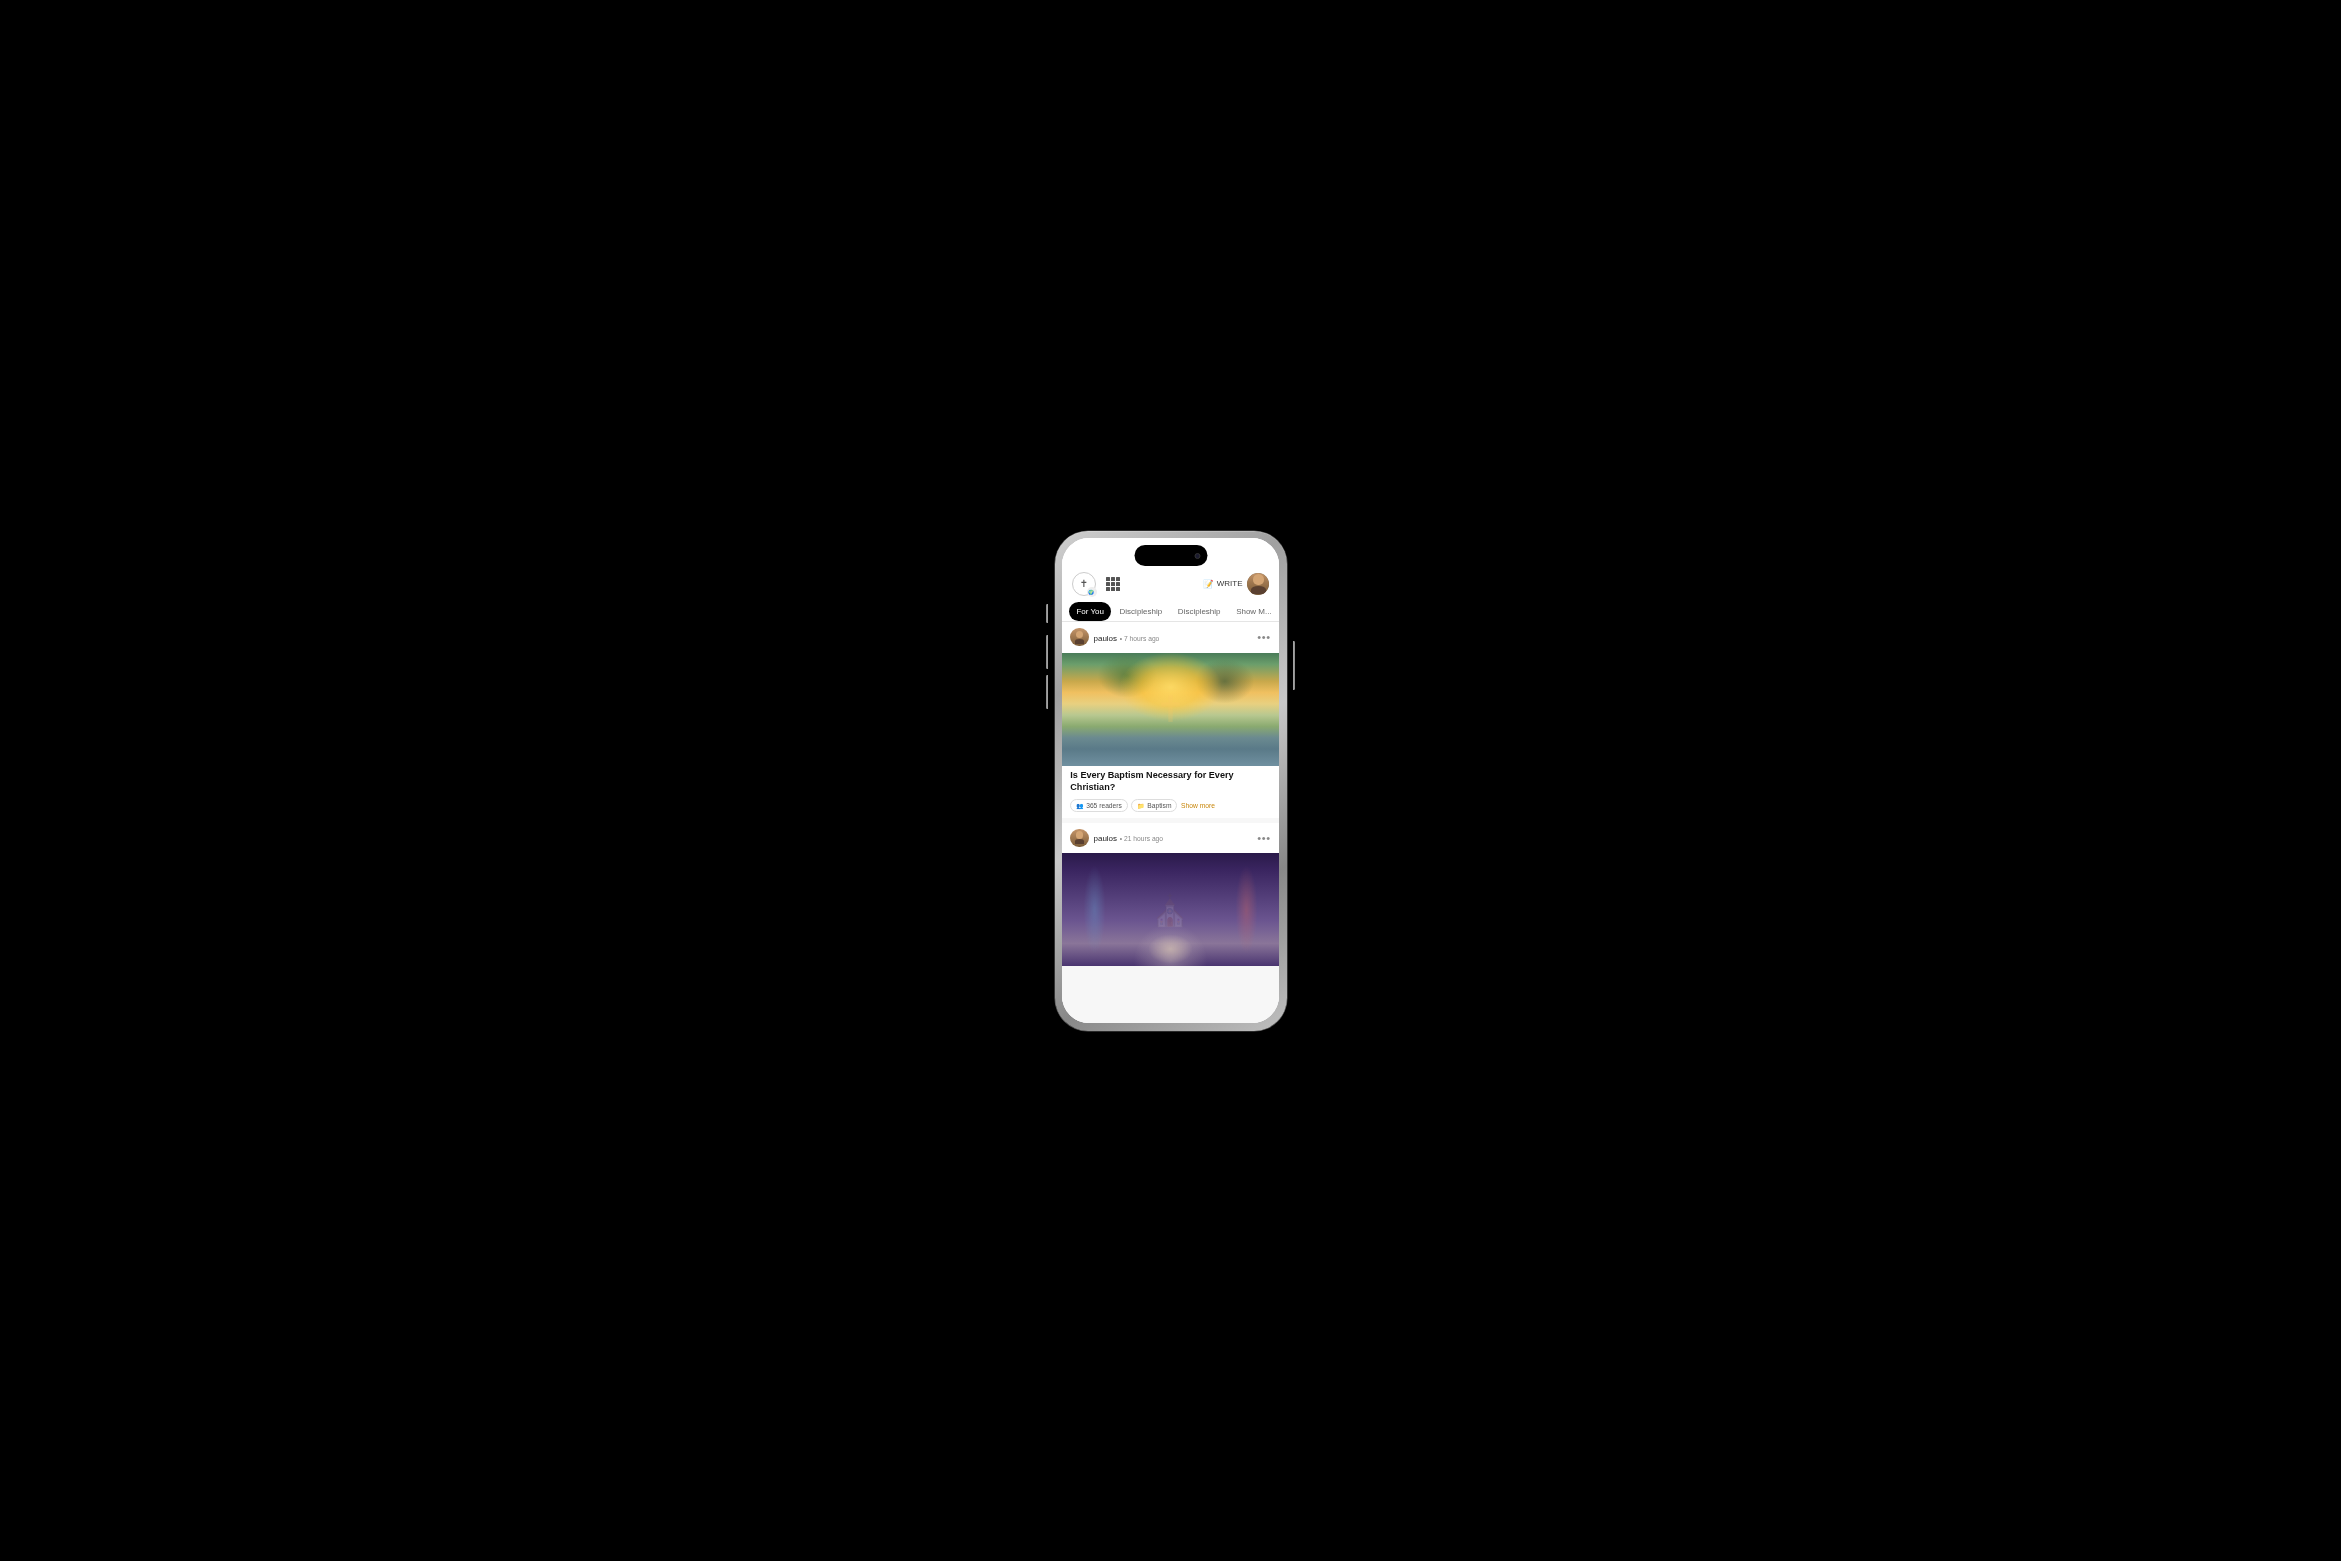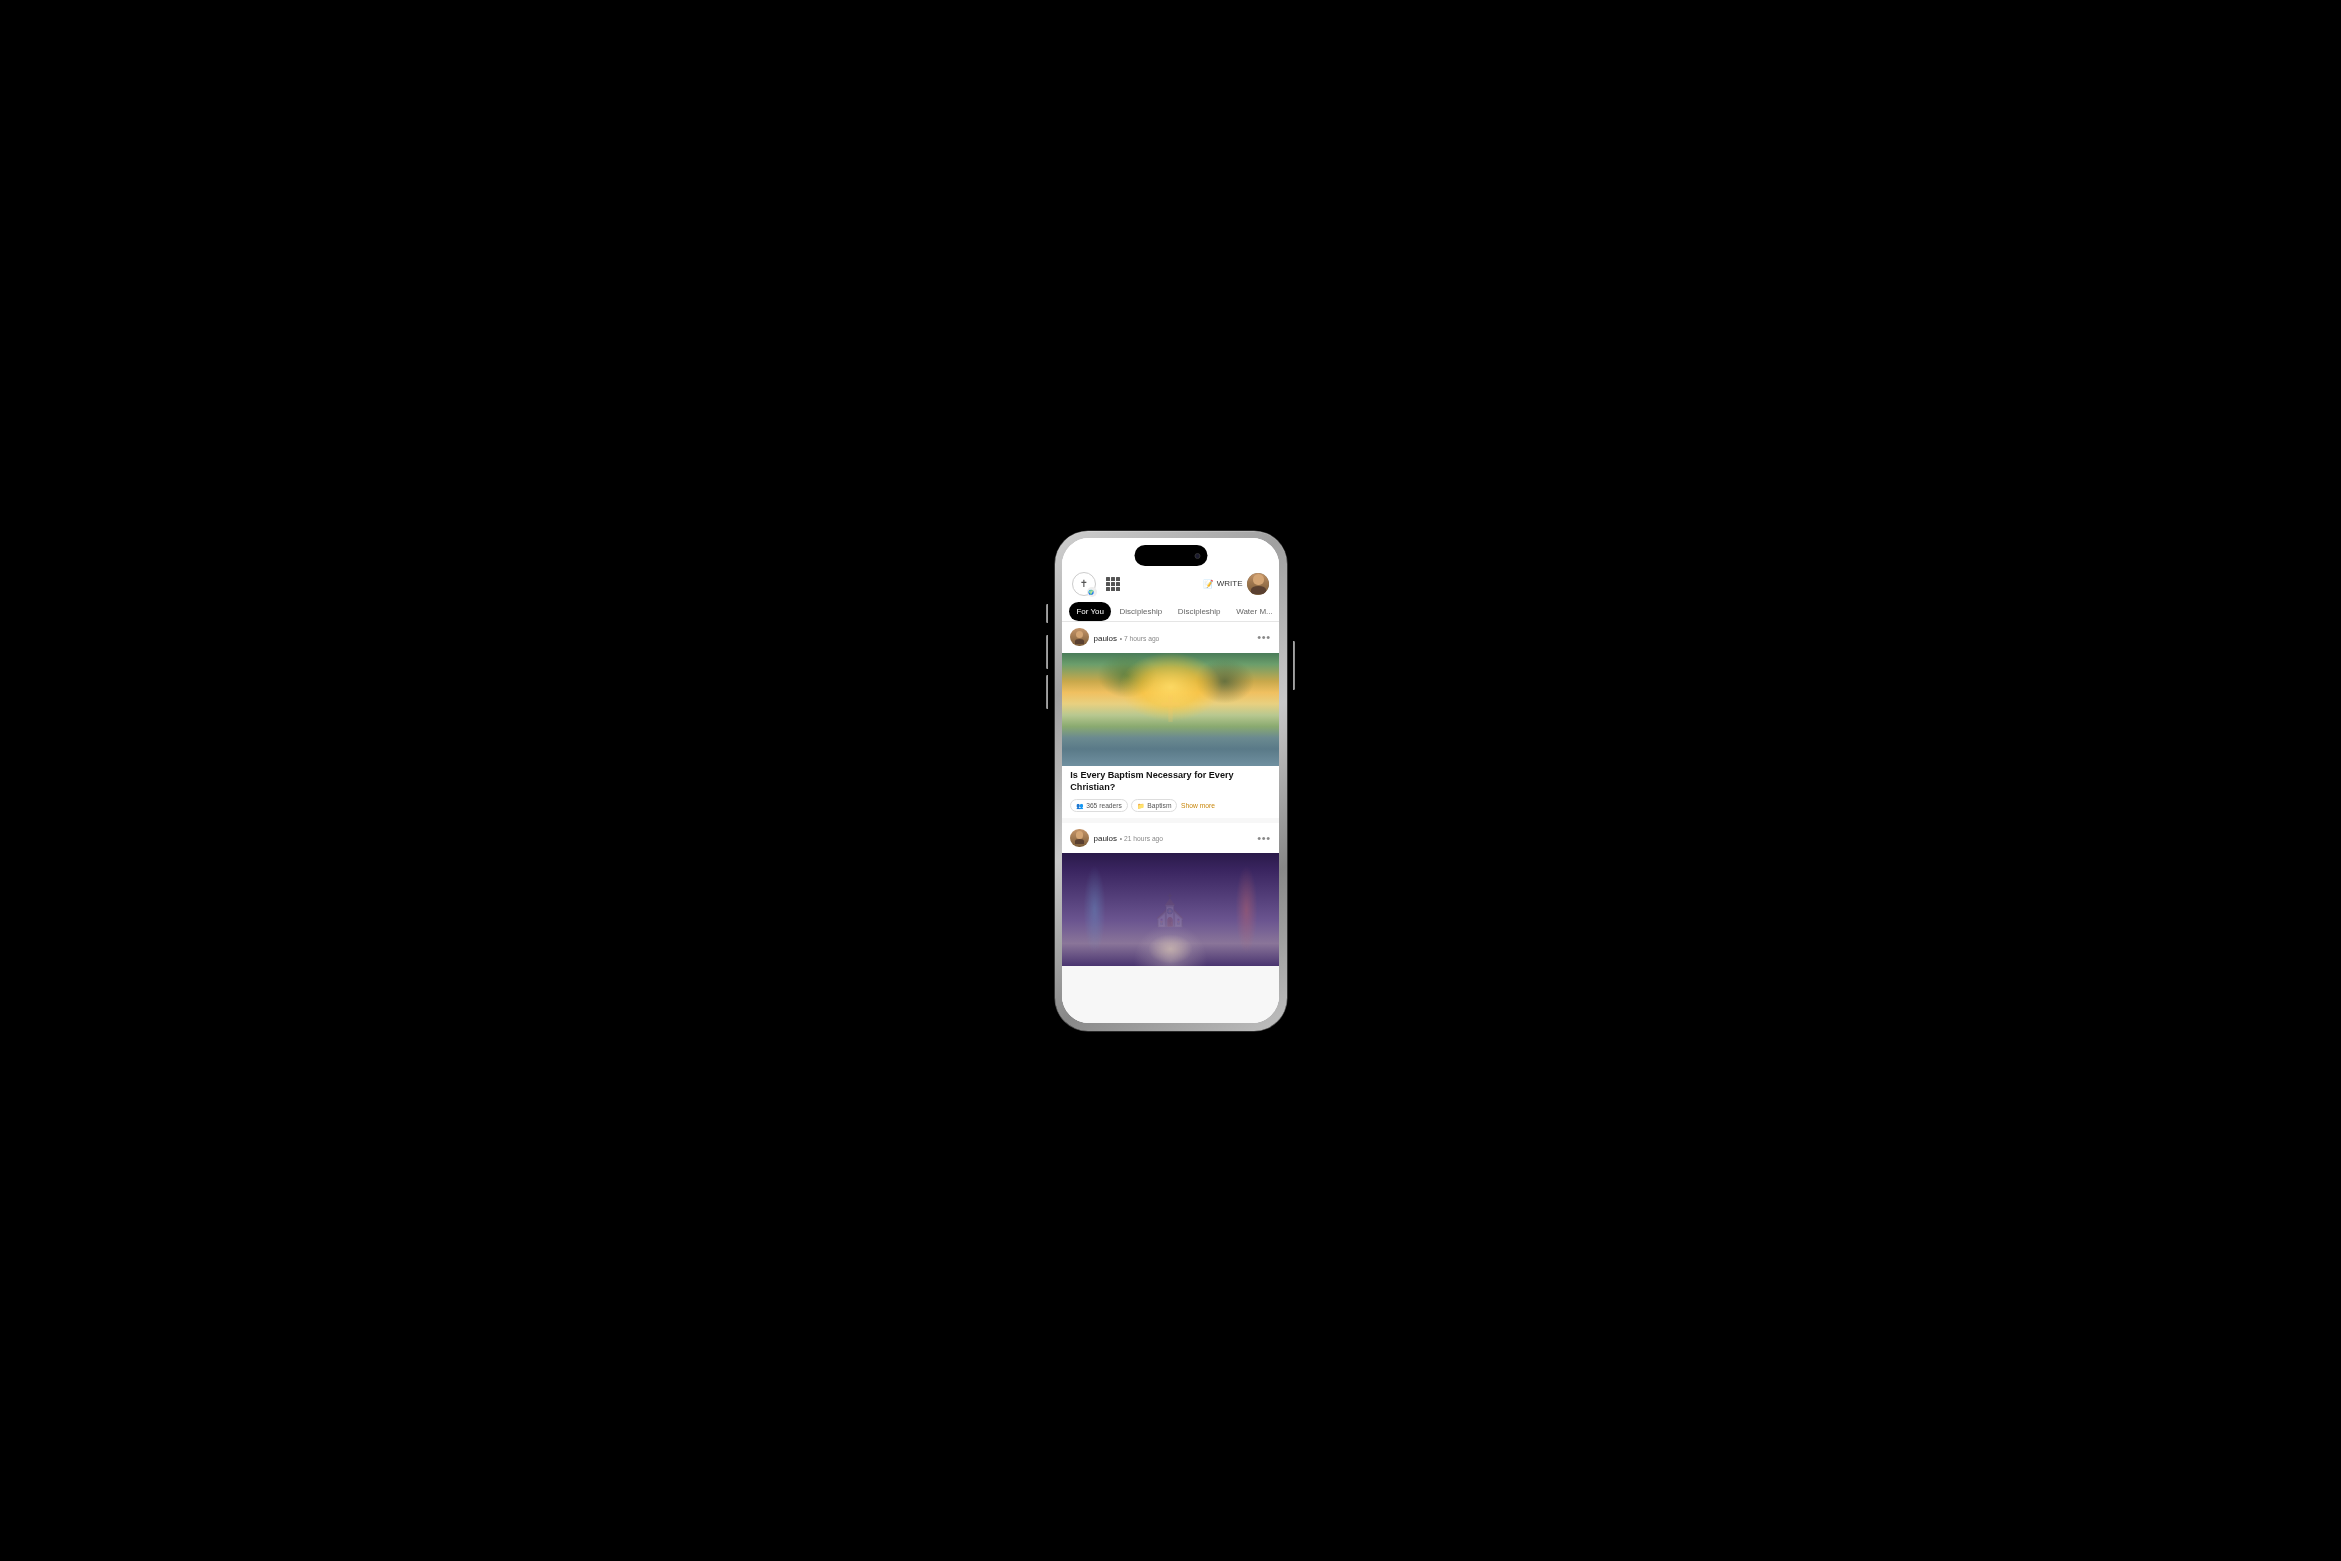--- a/index.html
+++ b/index.html
@@ -484,7 +484,7 @@
         <div class="tab active">For You</div>
         <div class="tab">Discipleship</div>
         <div class="tab">Discipleship</div>
-        <div class="tab">Water M...</div>
+        <div class="tab">Show M...</div>
       </div>
 
       <div class="feed">

